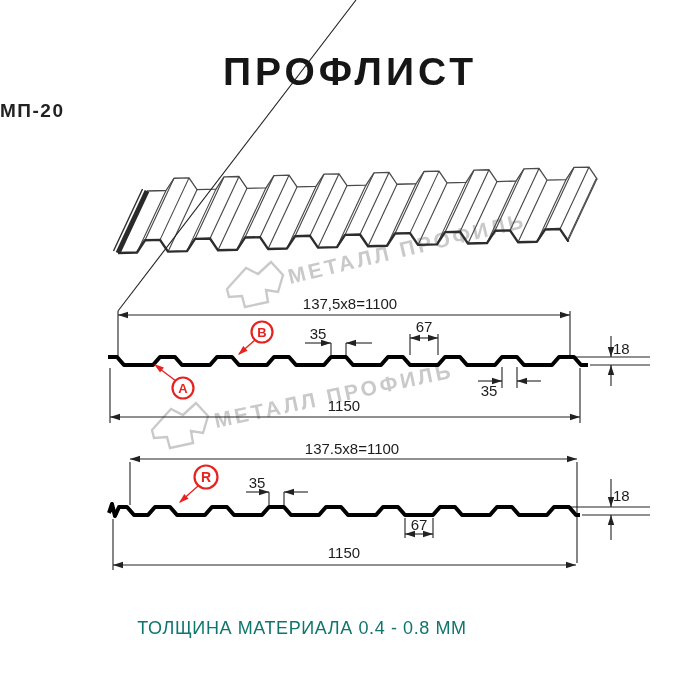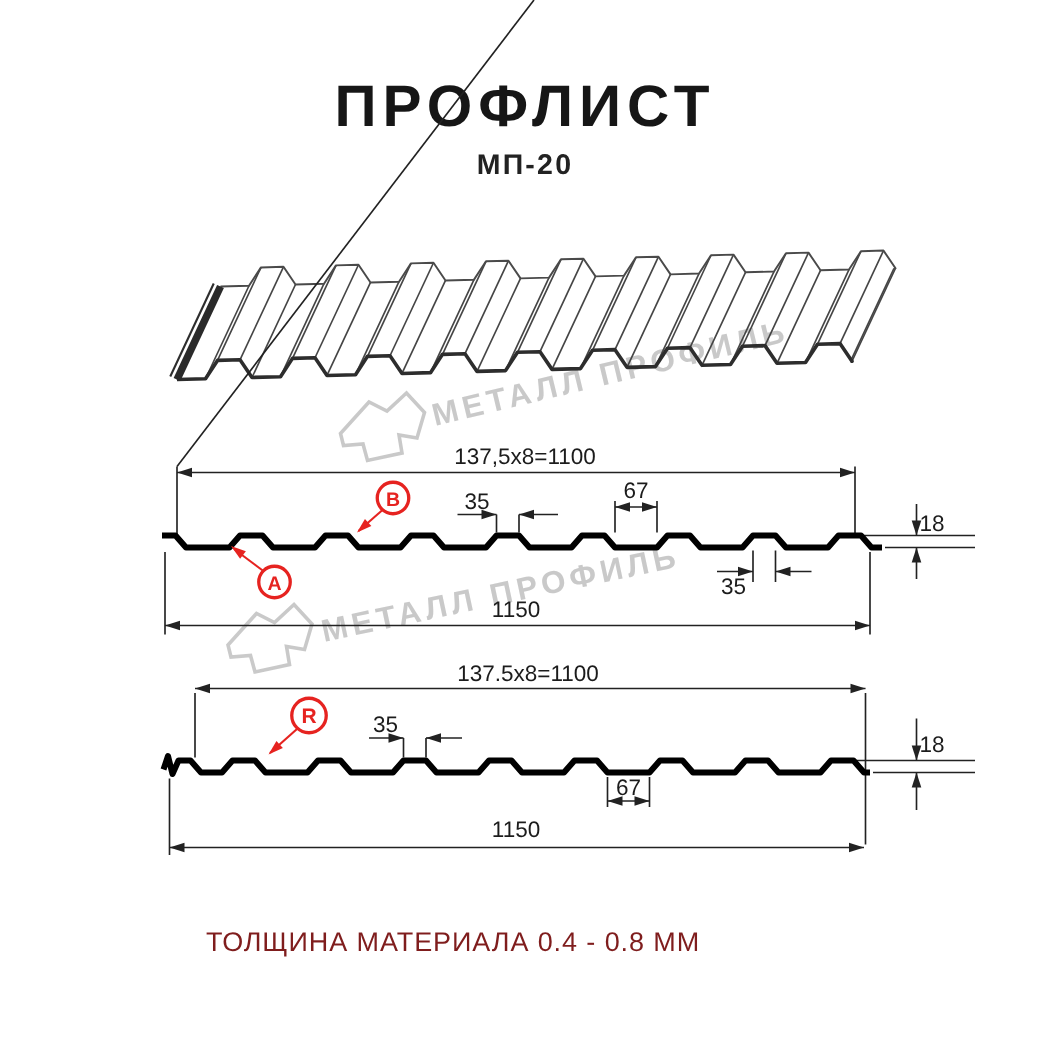--- a/index.html
+++ b/index.html
@@ -7,7 +7,7 @@
         font-family:"Liberation Sans", sans-serif;}
   .title{position:absolute;top:50px;left:0;width:700px;text-align:center;
          font-size:39px;font-weight:800;letter-spacing:4px;color:#161616;}
-  .subtitle{position:absolute;top:100px;left:0;width:700px;text-align:center;
+  .subtitle{position:absolute;top:100px;left:0;width:700px;text-align:left;
          font-size:19px;font-weight:600;letter-spacing:1.5px;color:#222;}
   .footer{position:absolute;top:618px;left:0;width:604px;text-align:center;
          font-size:18px;font-weight:500;letter-spacing:0.6px;color:#7f1d1d;}

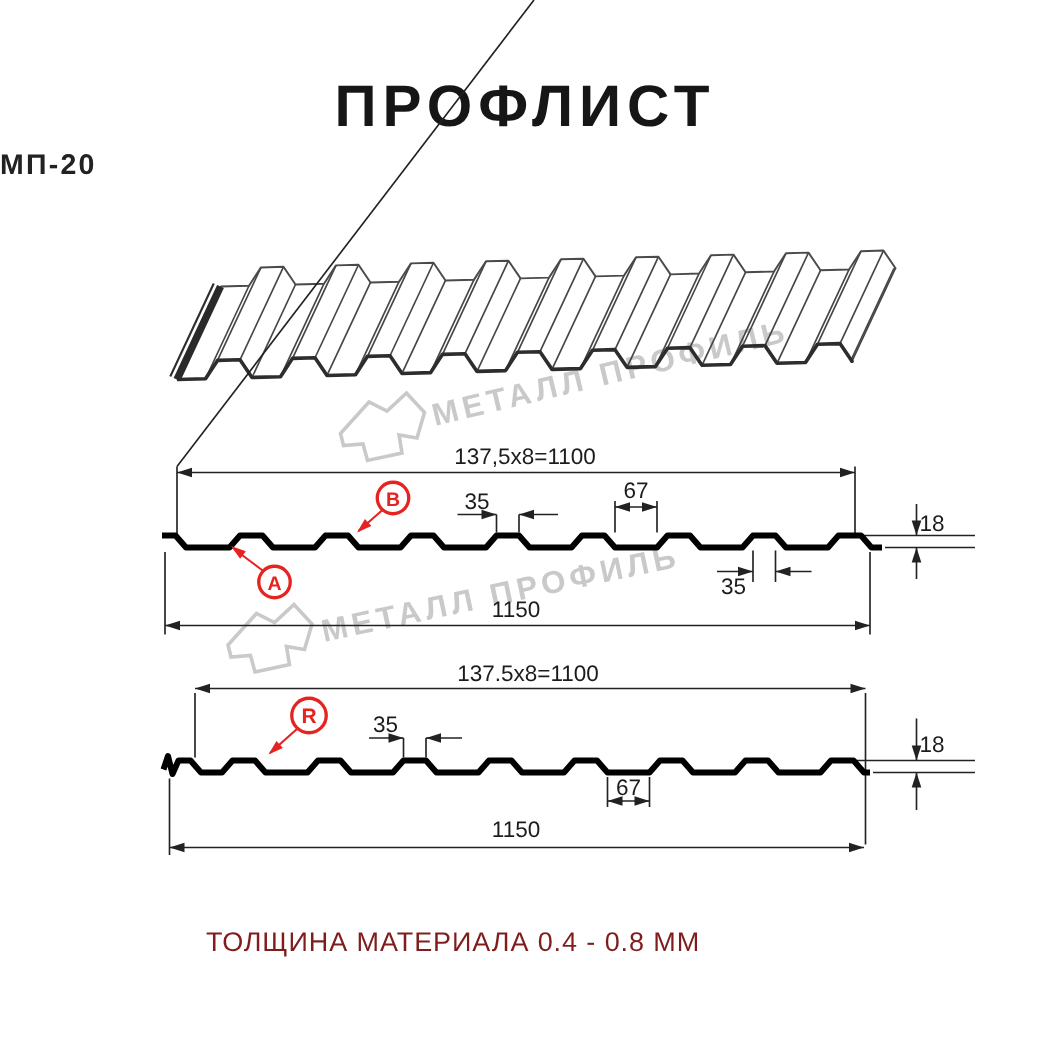--- a/index.html
+++ b/index.html
@@ -10,7 +10,7 @@
   .subtitle{position:absolute;top:100px;left:0;width:700px;text-align:left;
          font-size:19px;font-weight:600;letter-spacing:1.5px;color:#222;}
   .footer{position:absolute;top:618px;left:0;width:604px;text-align:center;
-         font-size:18px;font-weight:500;letter-spacing:0.6px;color:#7f1d1d;}
+         font-size:18px;font-weight:500;letter-spacing:0.6px;color:#0f766e;}
   svg{position:absolute;top:0;left:0;}
   text{font-family:"Liberation Sans", sans-serif;}
   .dim{font-size:15px;fill:#1c1c1c;}

